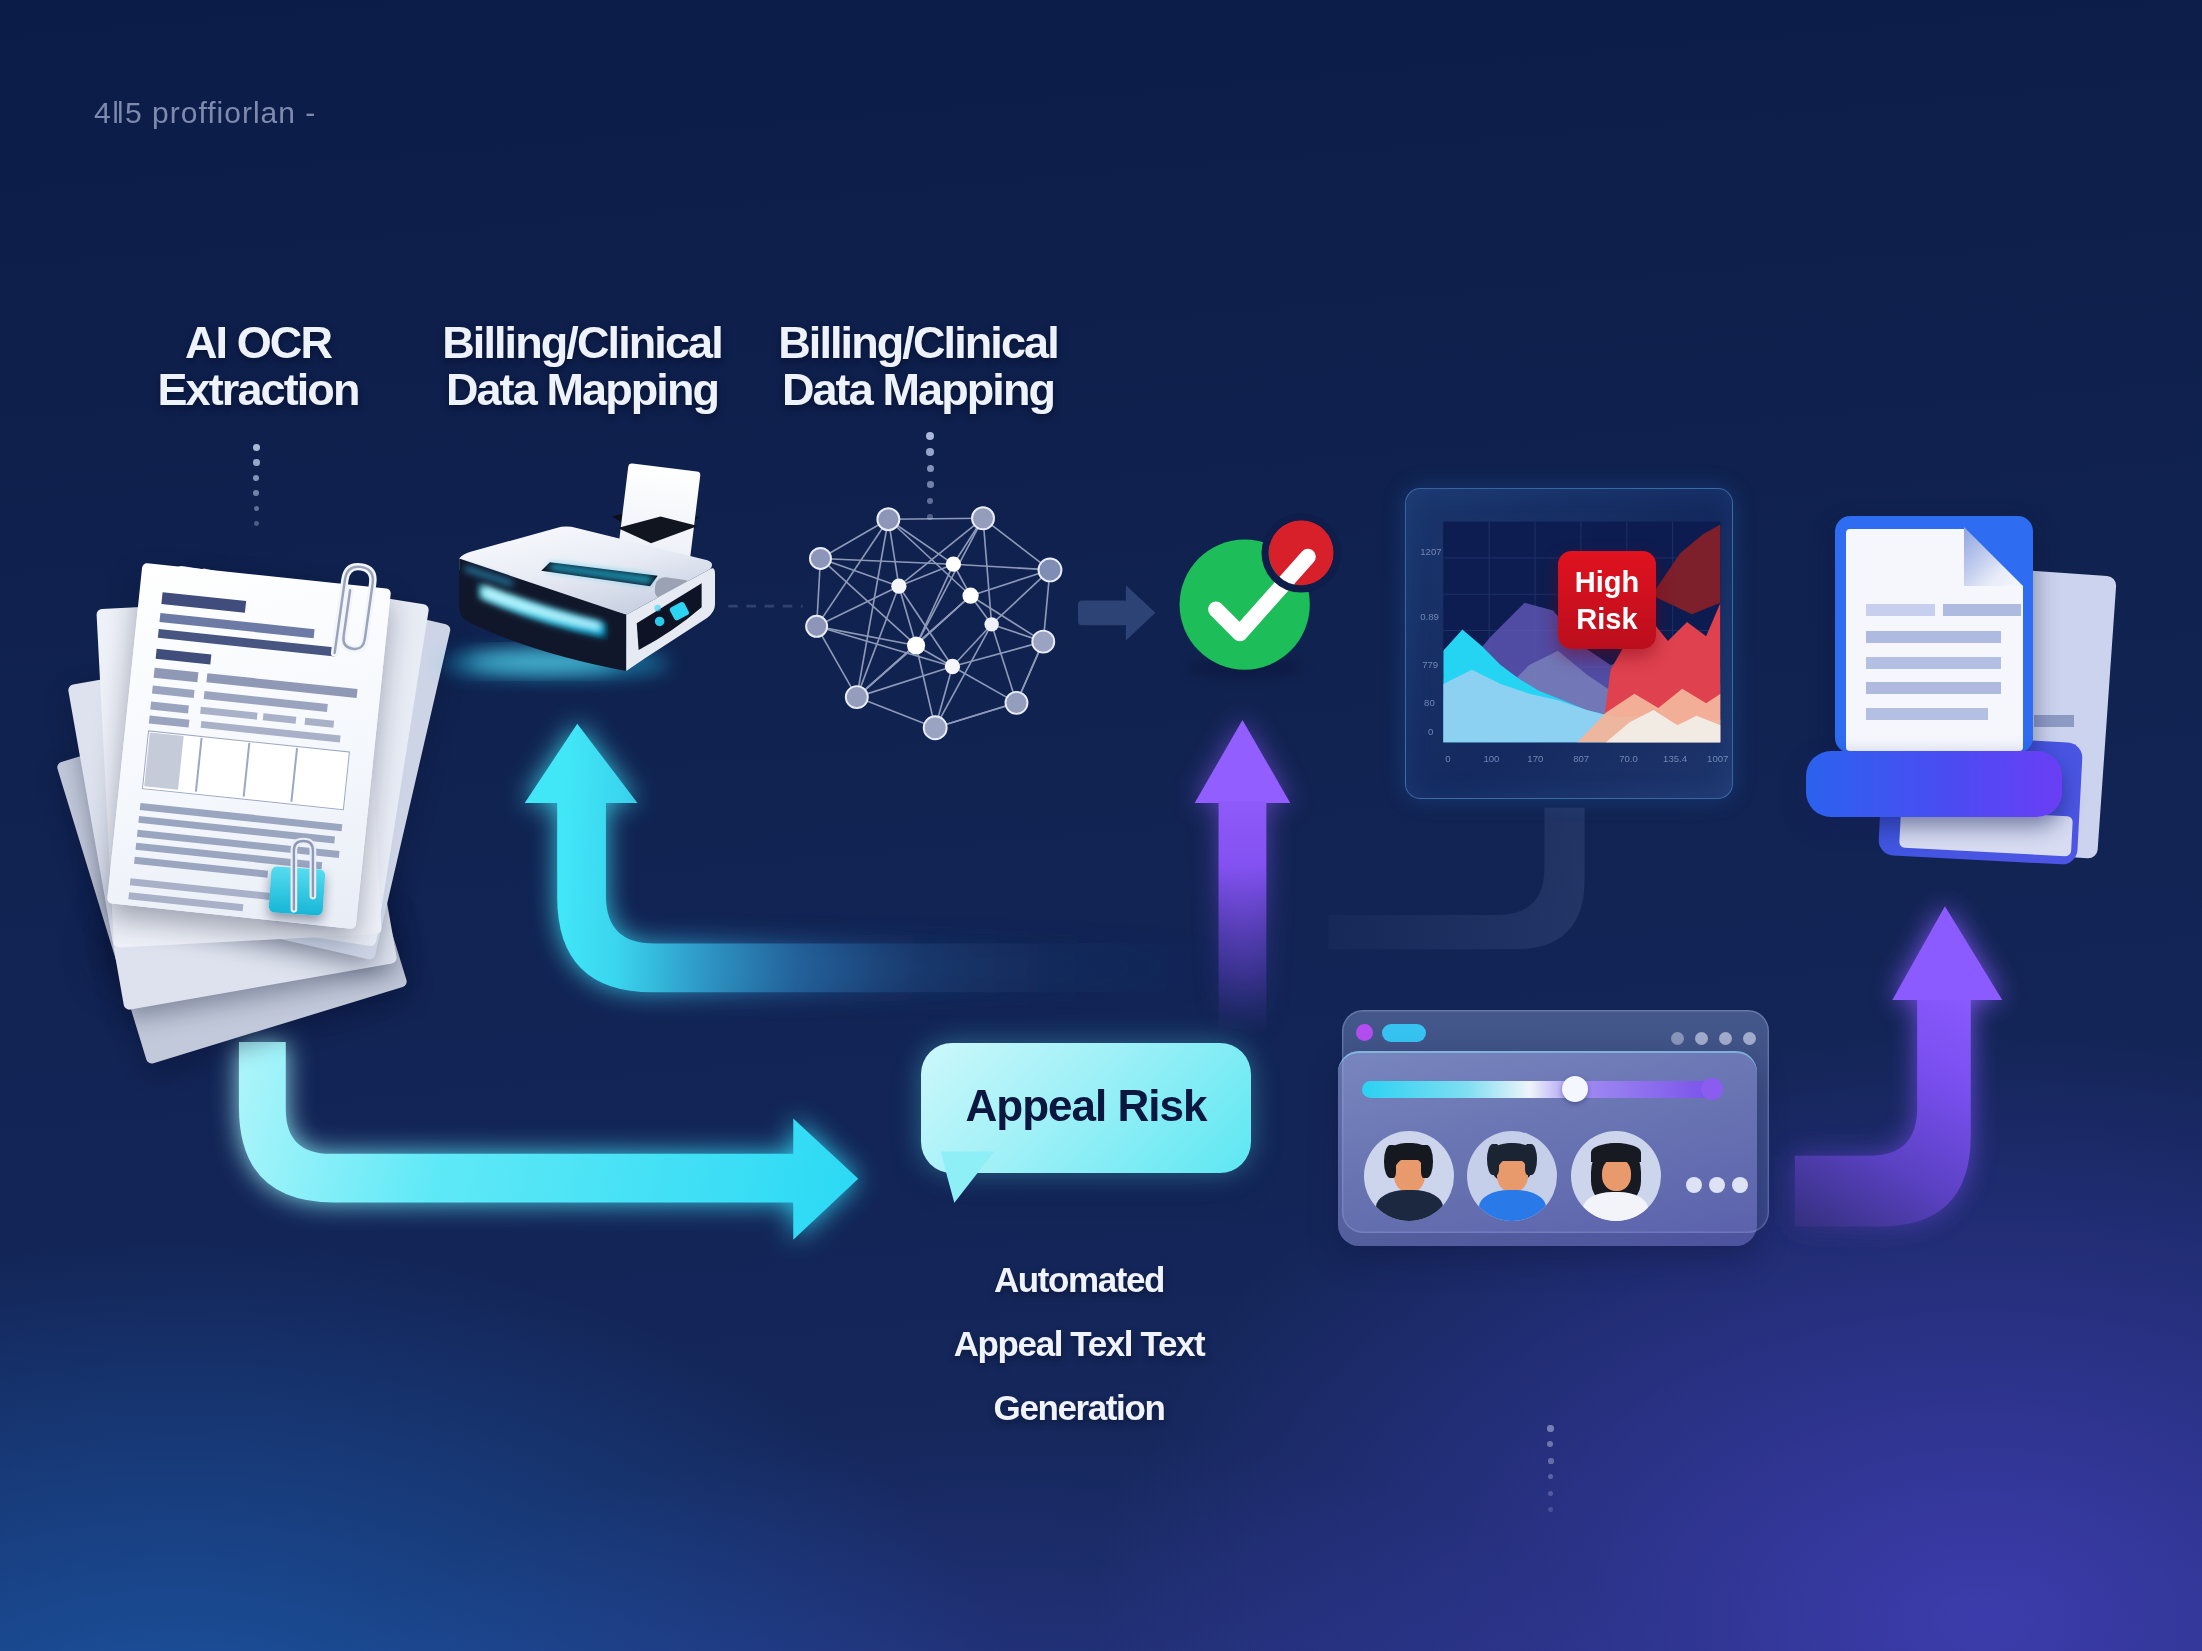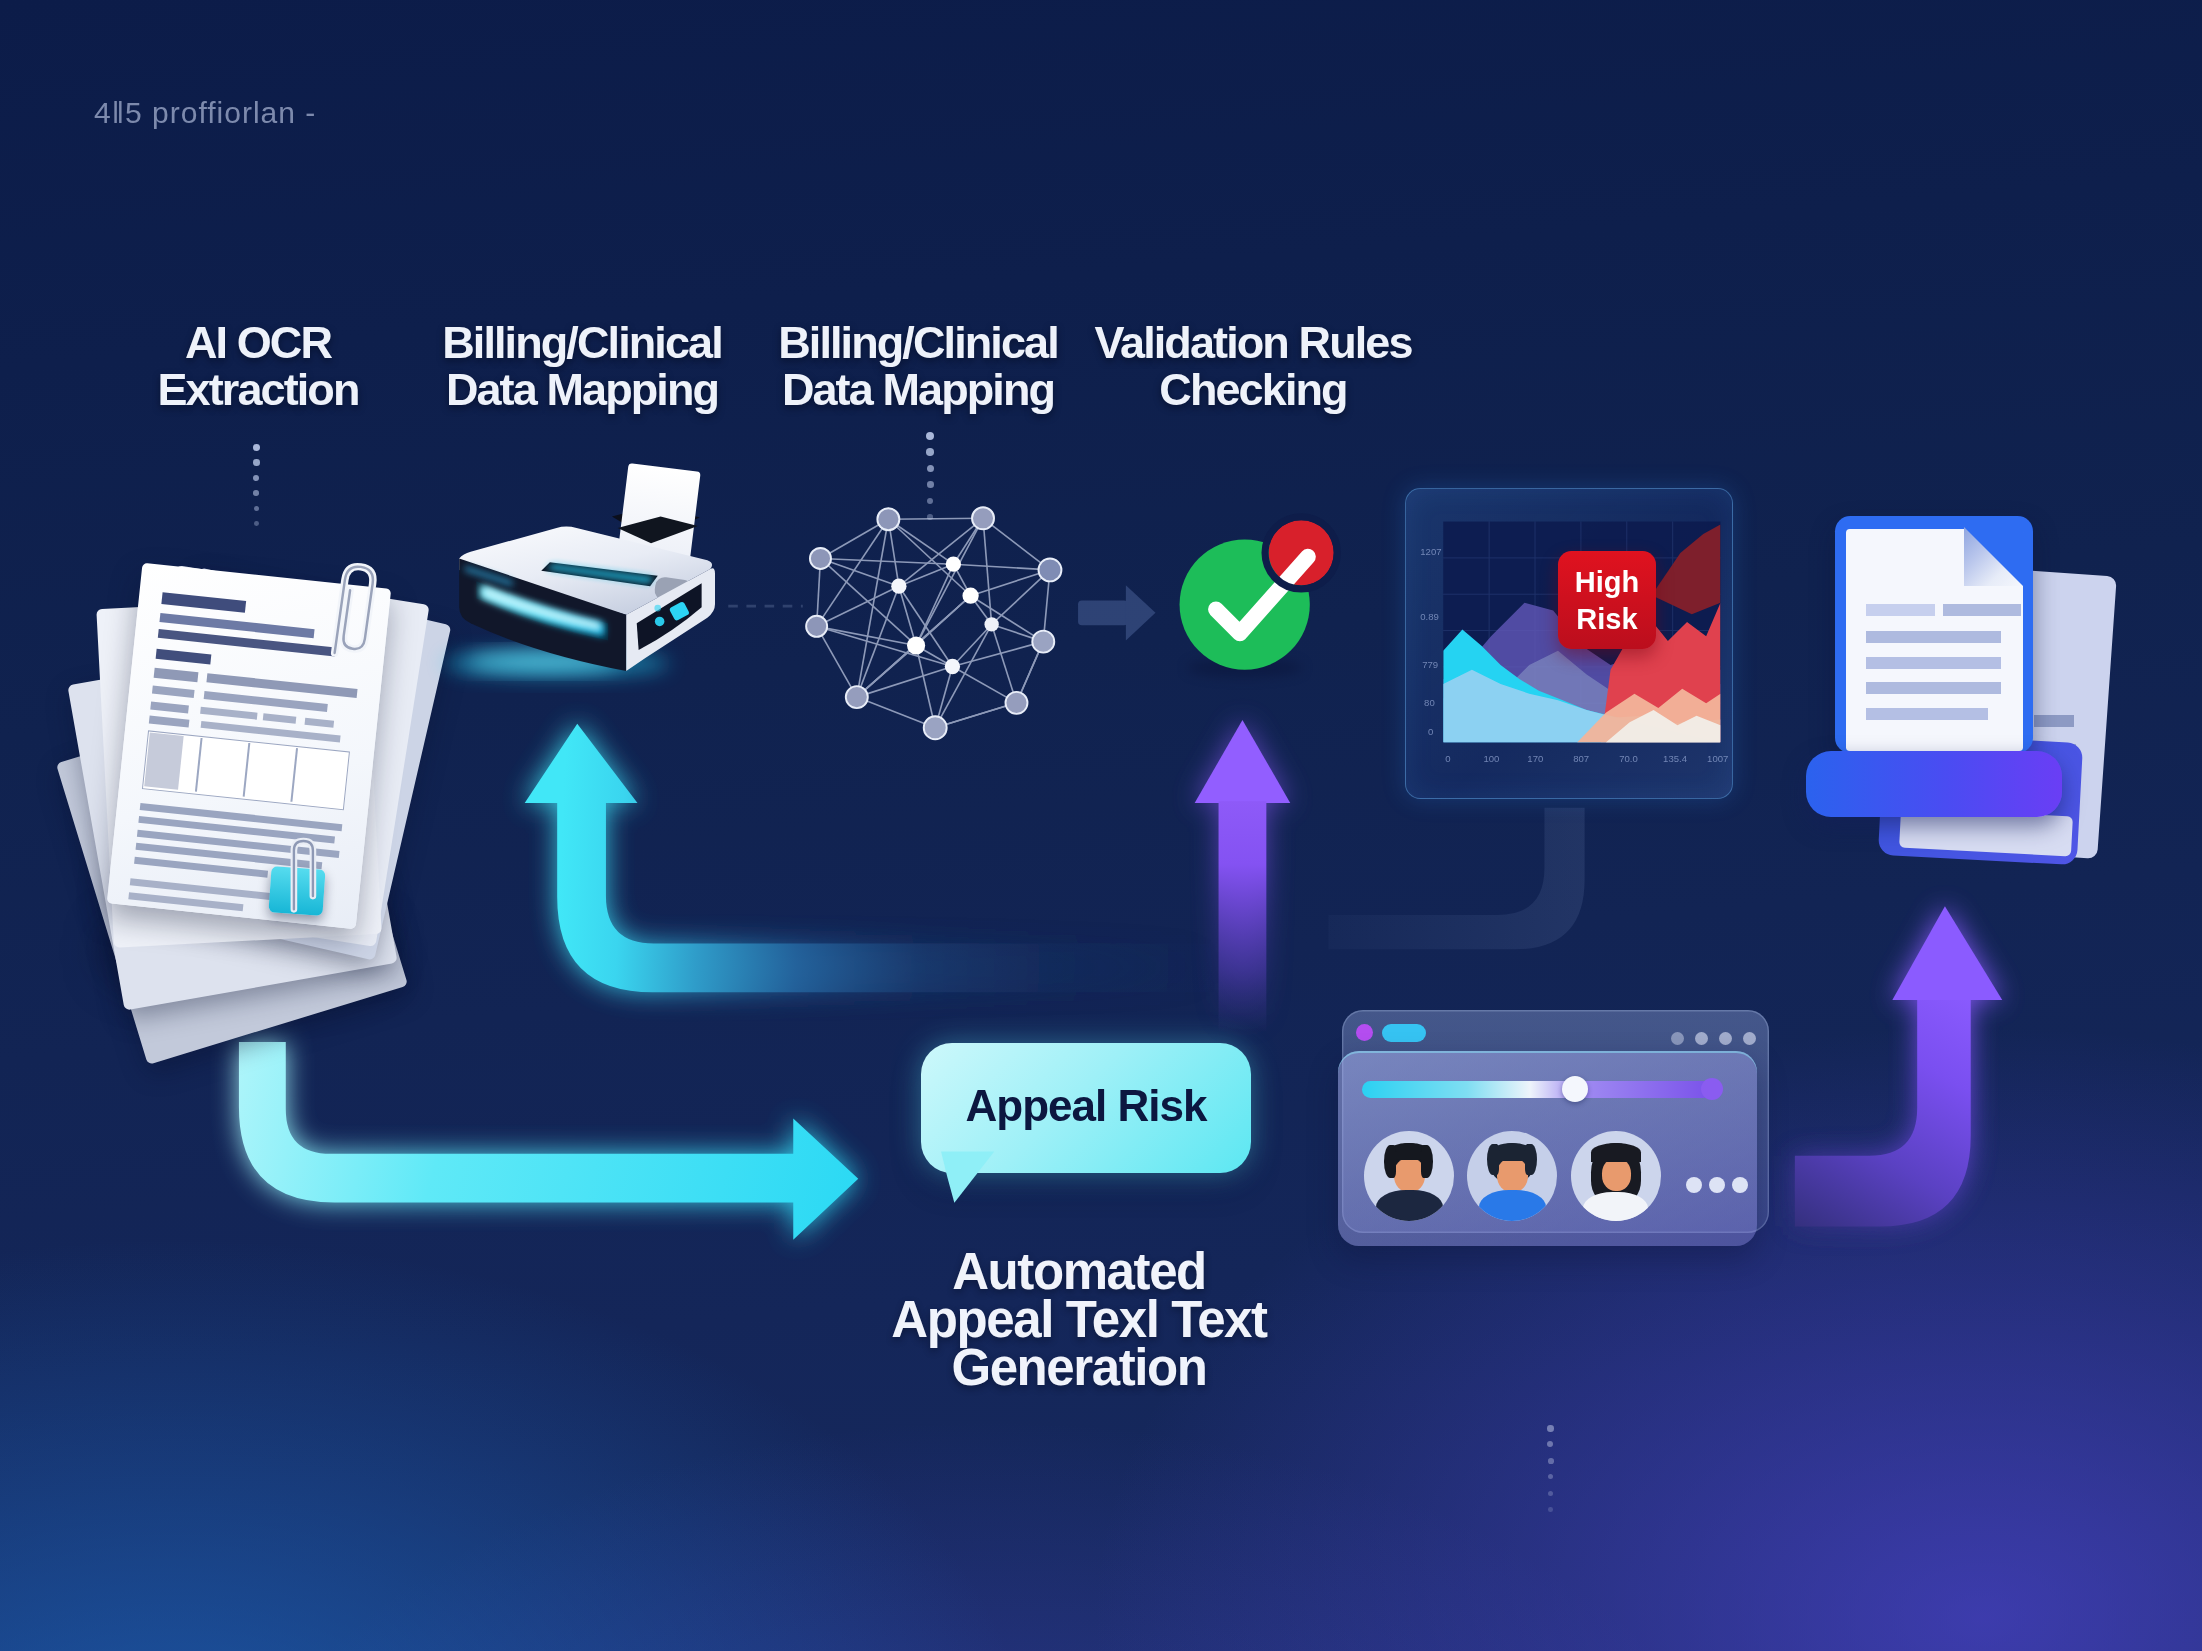--- a/index.html
+++ b/index.html
@@ -29,7 +29,6 @@
   <div class="h" style="left:258px;top:319px;">AI OCR<br>Extraction</div>
   <div class="h" style="left:582px;top:319px;">Billing/Clinical<br>Data Mapping</div>
   <div class="h" style="left:918px;top:319px;">Billing/Clinical<br>Data Mapping</div>
-  <div class="h" style="left:1253px;top:319px;">Validation Rules<br>Checking</div>
 
   <div class="cap" style="left:1079px;top:1248px;">Automated<br>Appeal Texl Text<br>Generation</div>
 

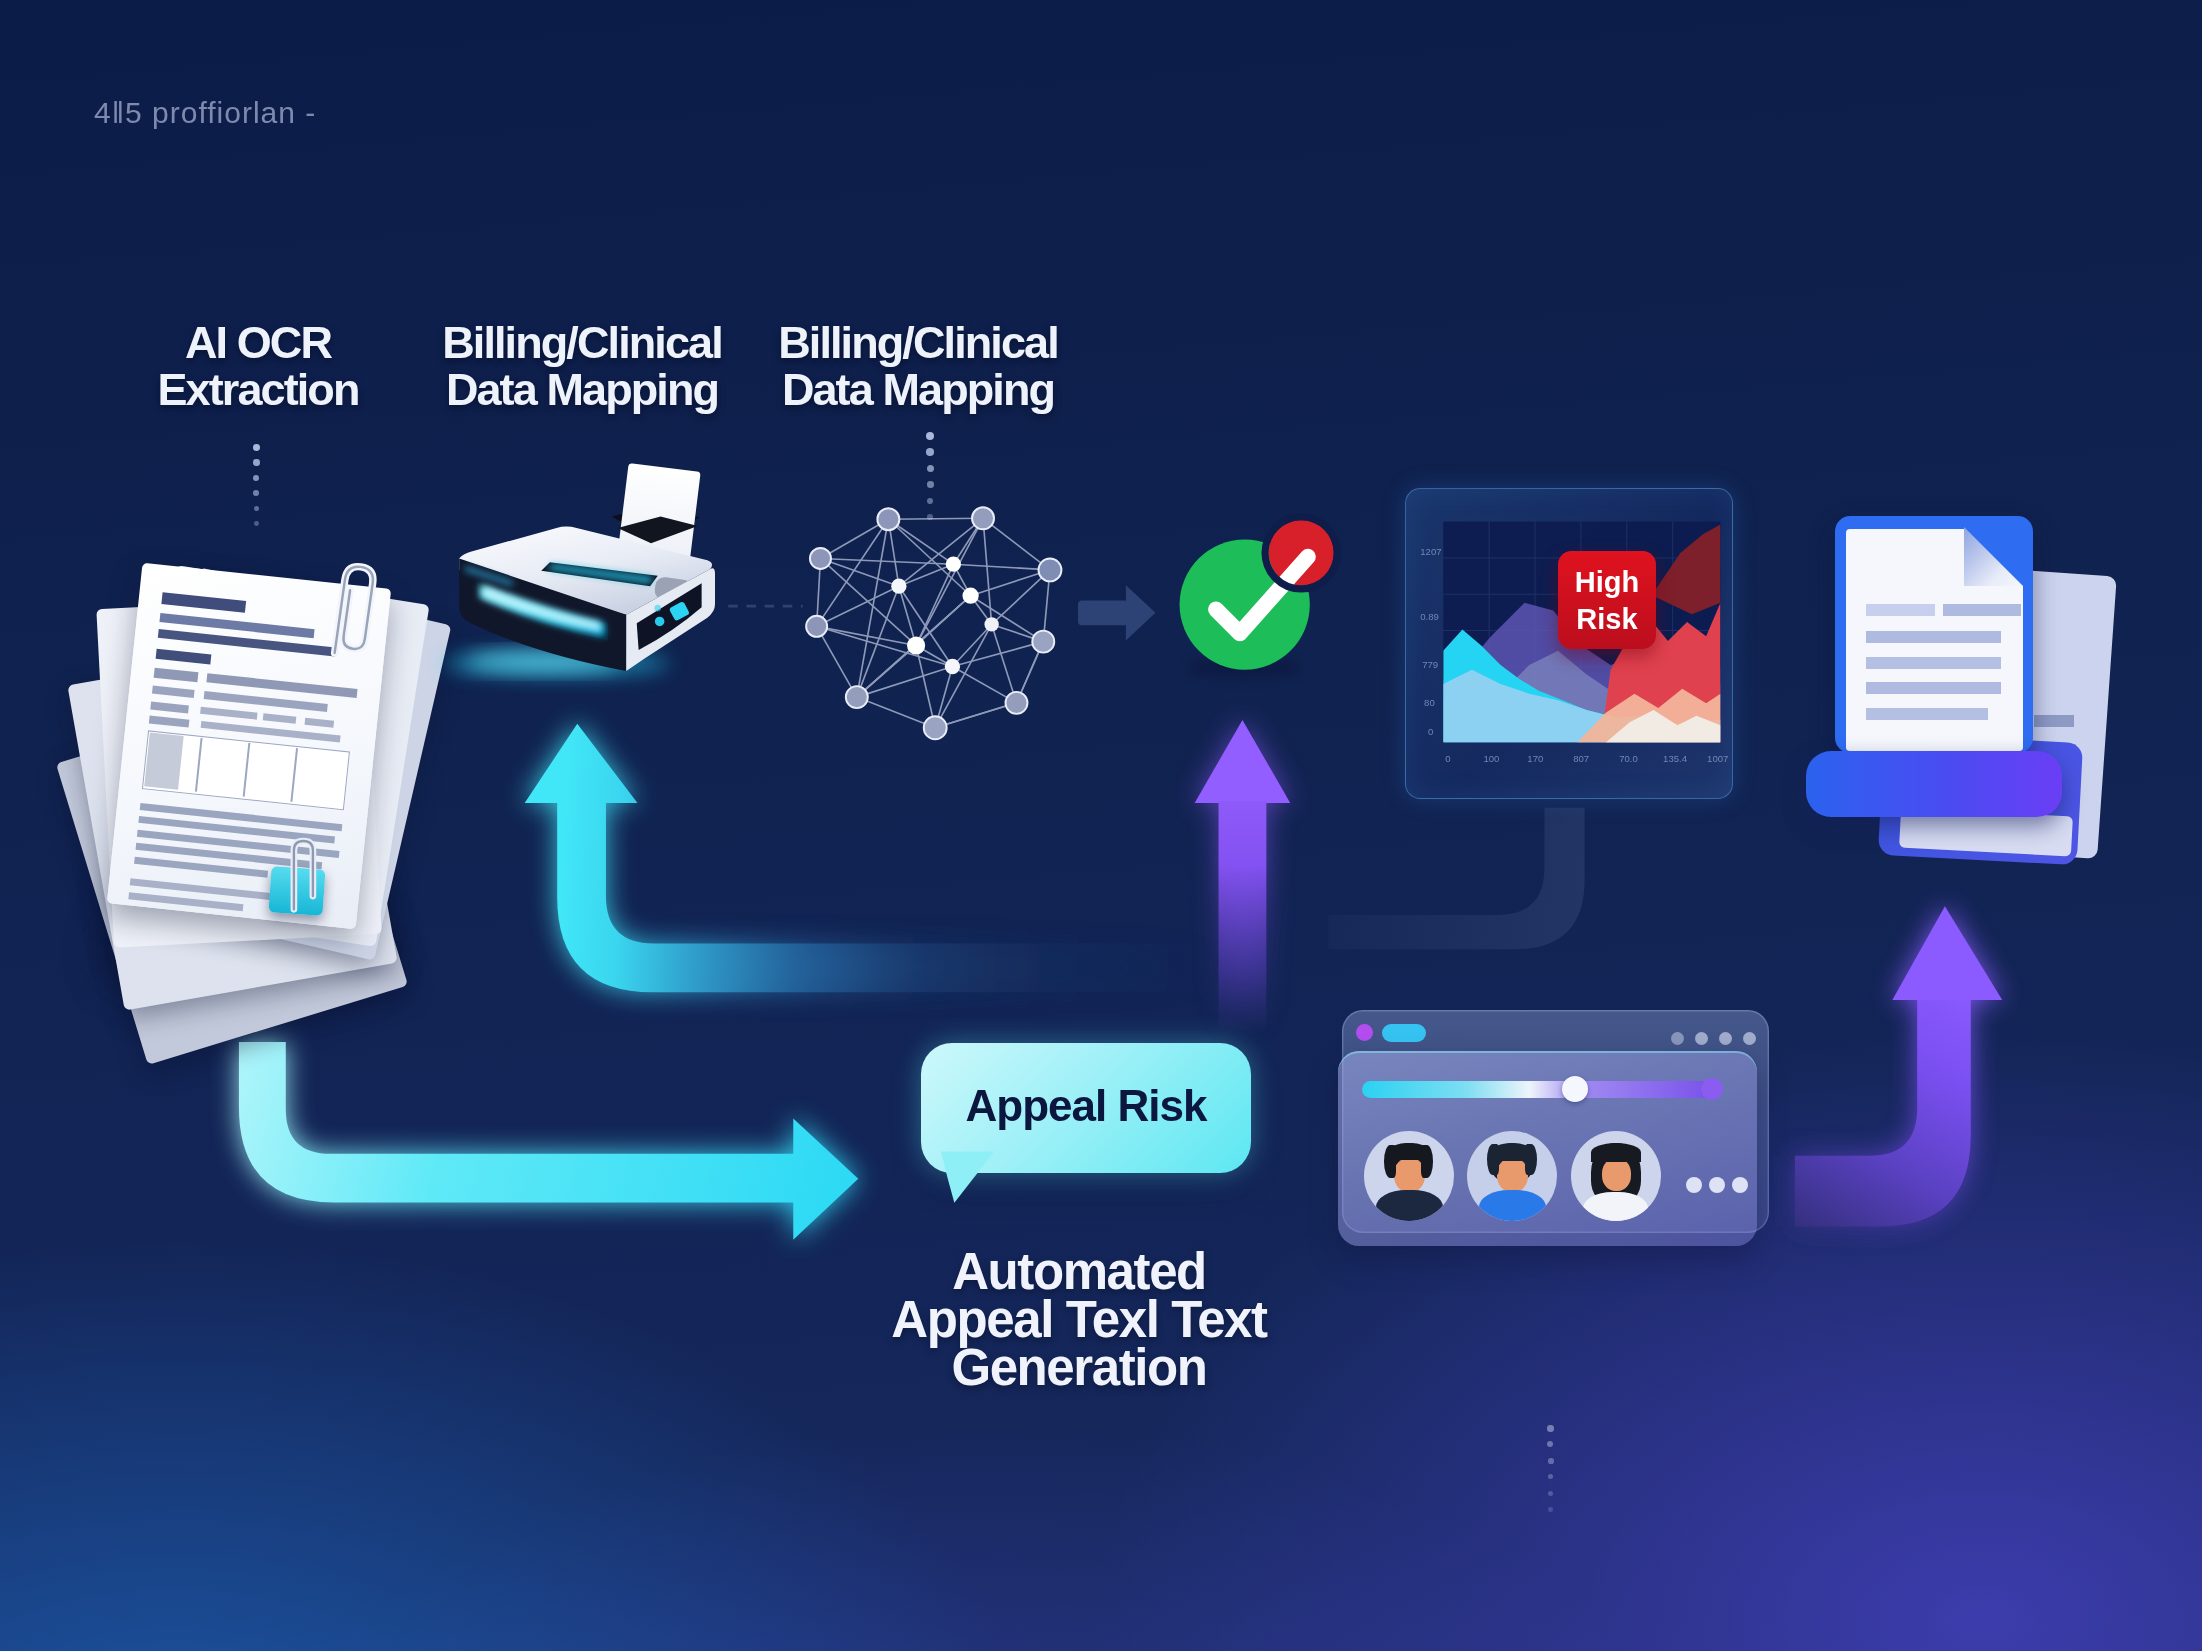--- a/index.html
+++ b/index.html
@@ -16,7 +16,7 @@
      font-weight:bold;font-size:45px;line-height:47px;letter-spacing:-1.9px;white-space:nowrap;
      text-shadow:0 2.9px 7.6px rgba(4,10,30,.55);}
   .cap{position:absolute;transform:translateX(-50%);text-align:center;color:#f0f3fb;
-     font-weight:bold;font-size:51px;line-height:48px;letter-spacing:-1.4px;white-space:nowrap;
+     font-weight:bold;font-size:35px;line-height:64px;letter-spacing:-1.4px;white-space:nowrap;
      text-shadow:0 2.9px 7.6px rgba(4,10,30,.45);}
   .dot{position:absolute;border-radius:50%;}
 </style>

